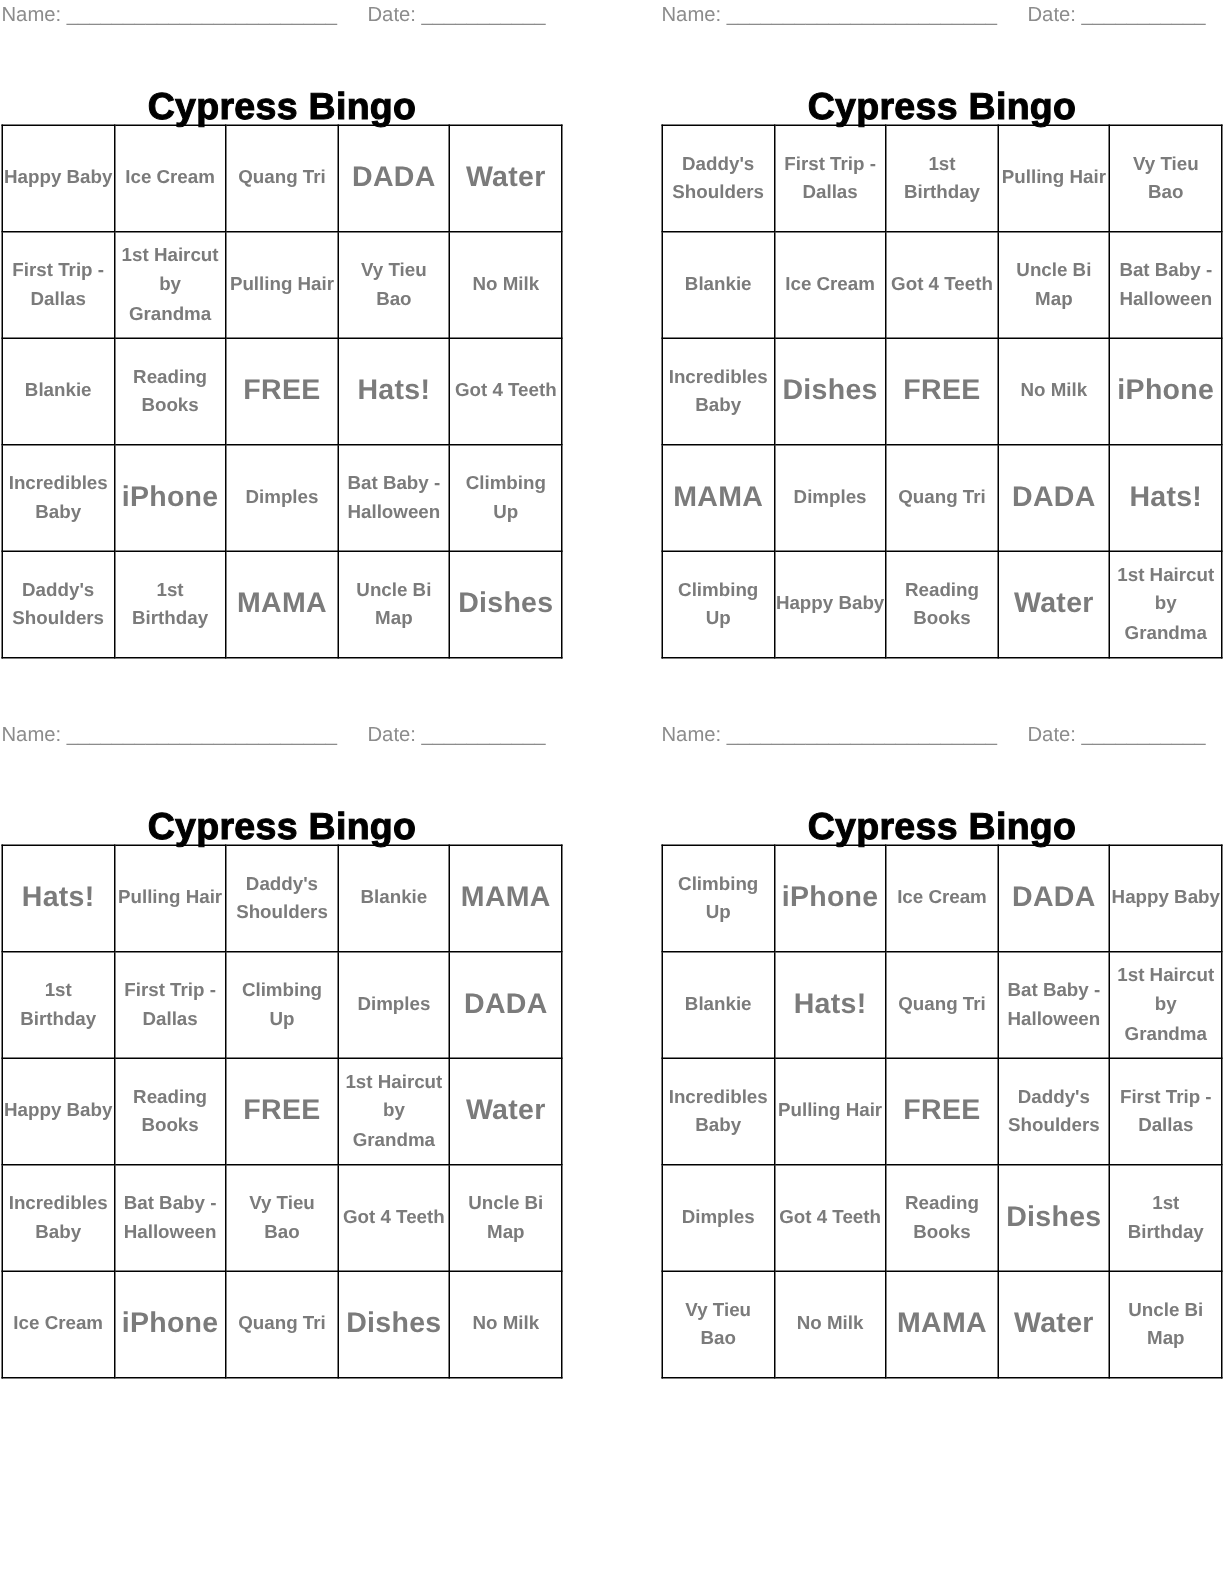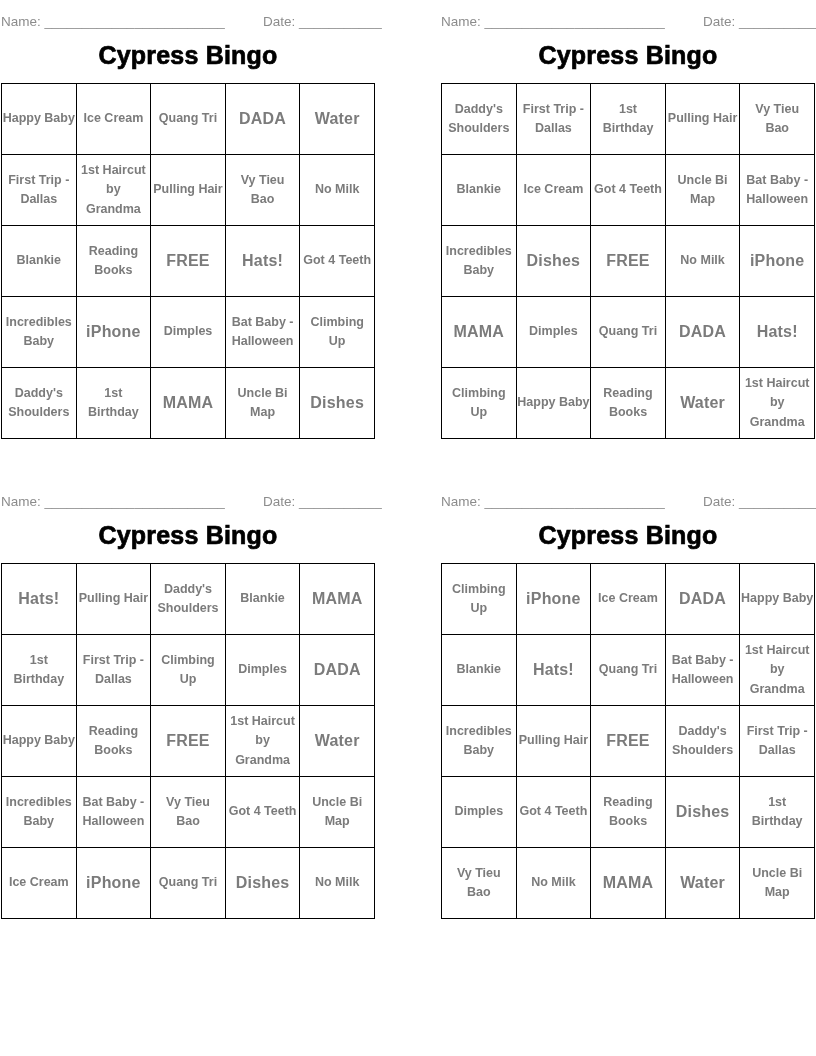--- a/index.html
+++ b/index.html
@@ -29,7 +29,6 @@
     line-height: 16px;
     color: var(--label-text, #8c8c8c);
     white-space: nowrap;
-    margin-top: 12px;
   }
   .name-field { position: absolute; left: 0; top: 0; }
   .date-field { position: absolute; left: 262px; top: 0; }

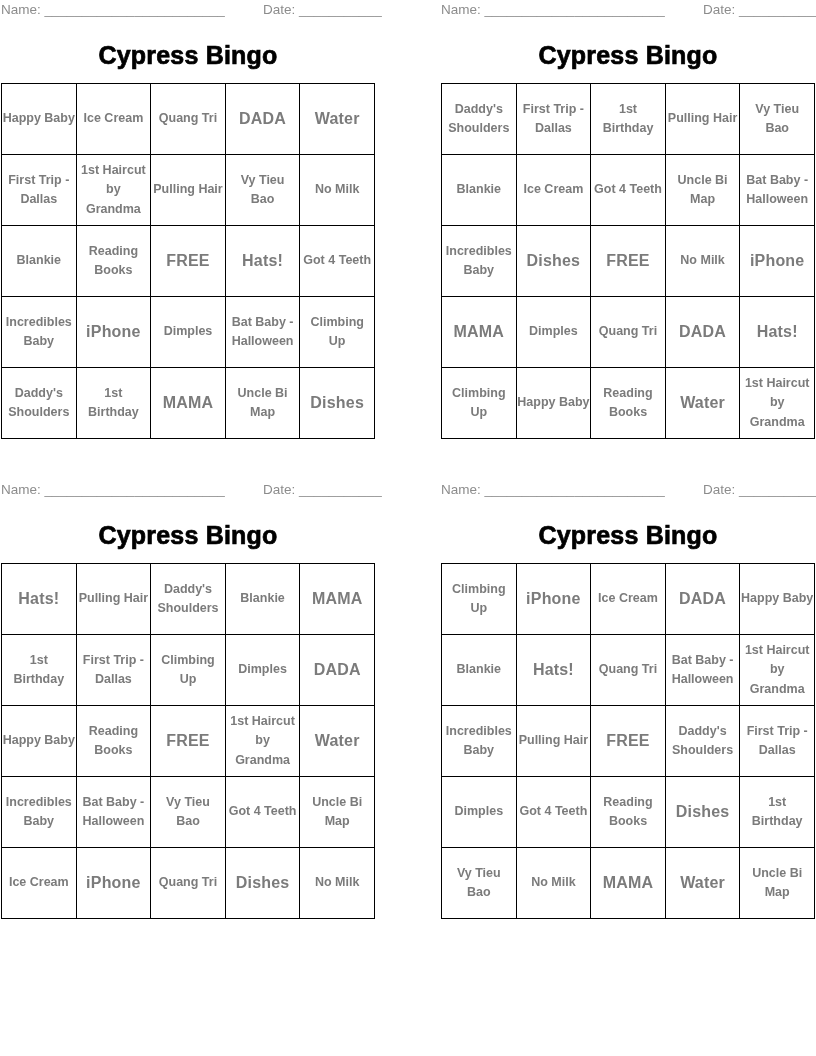--- a/index.html
+++ b/index.html
@@ -31,7 +31,7 @@
     white-space: nowrap;
   }
   .name-field { position: absolute; left: 0; top: 0; }
-  .date-field { position: absolute; left: 262px; top: 0; }
+  .date-field { position: absolute; left: 244px; top: 0; }
   .card-header .line { letter-spacing: 0; }
 
   .card-title {

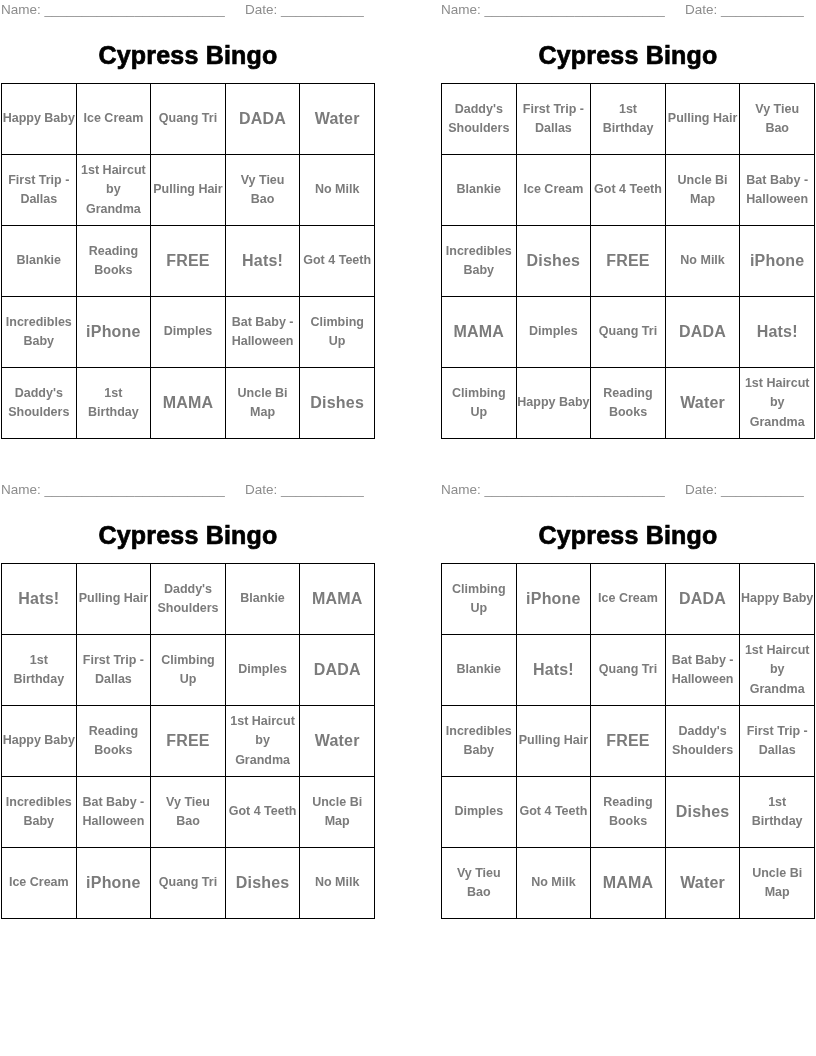--- a/index.html
+++ b/index.html
@@ -37,7 +37,7 @@
   .card-title {
     position: absolute;
     top: 41px; left: 0; right: 0;
-    margin: 0;
+    margin: 16px;
     text-align: center;
     font-size: 25px;
     line-height: 28px;

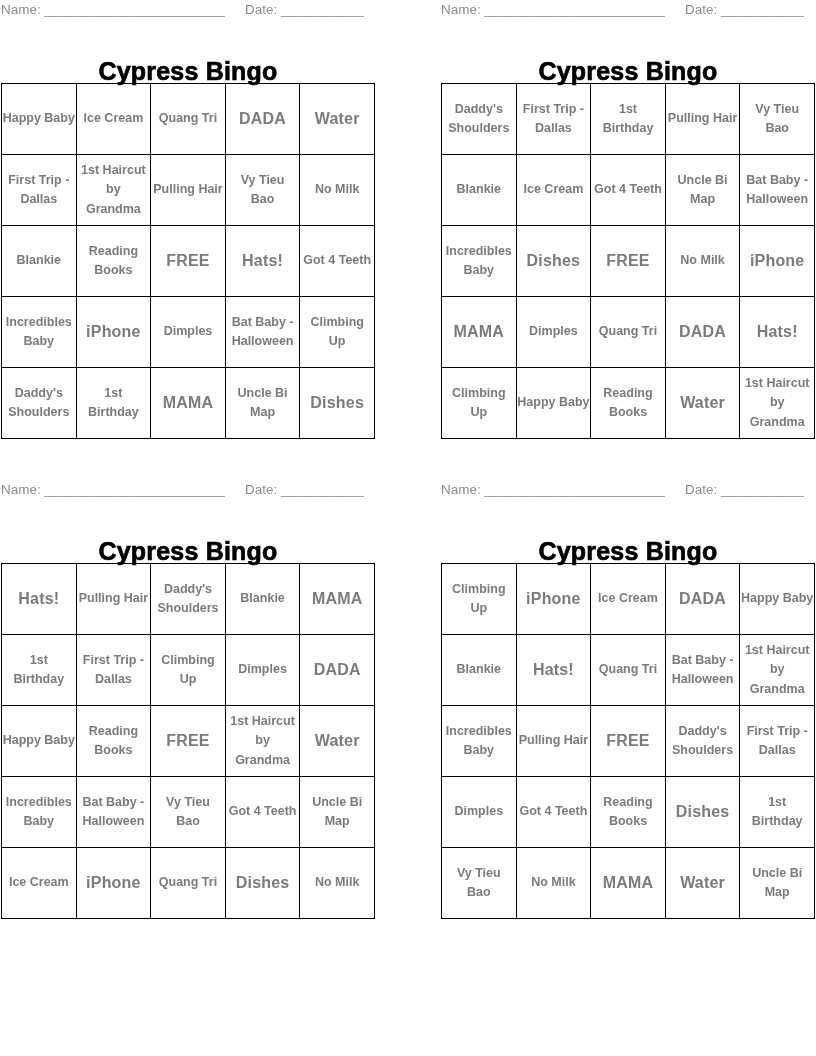--- a/index.html
+++ b/index.html
@@ -70,7 +70,7 @@
     overflow: hidden;
   }
   table.grid td.big {
-    font-size: 16px;
+    font-size: 19px;
     line-height: 1.2;
     letter-spacing: 0.2px;
   }

